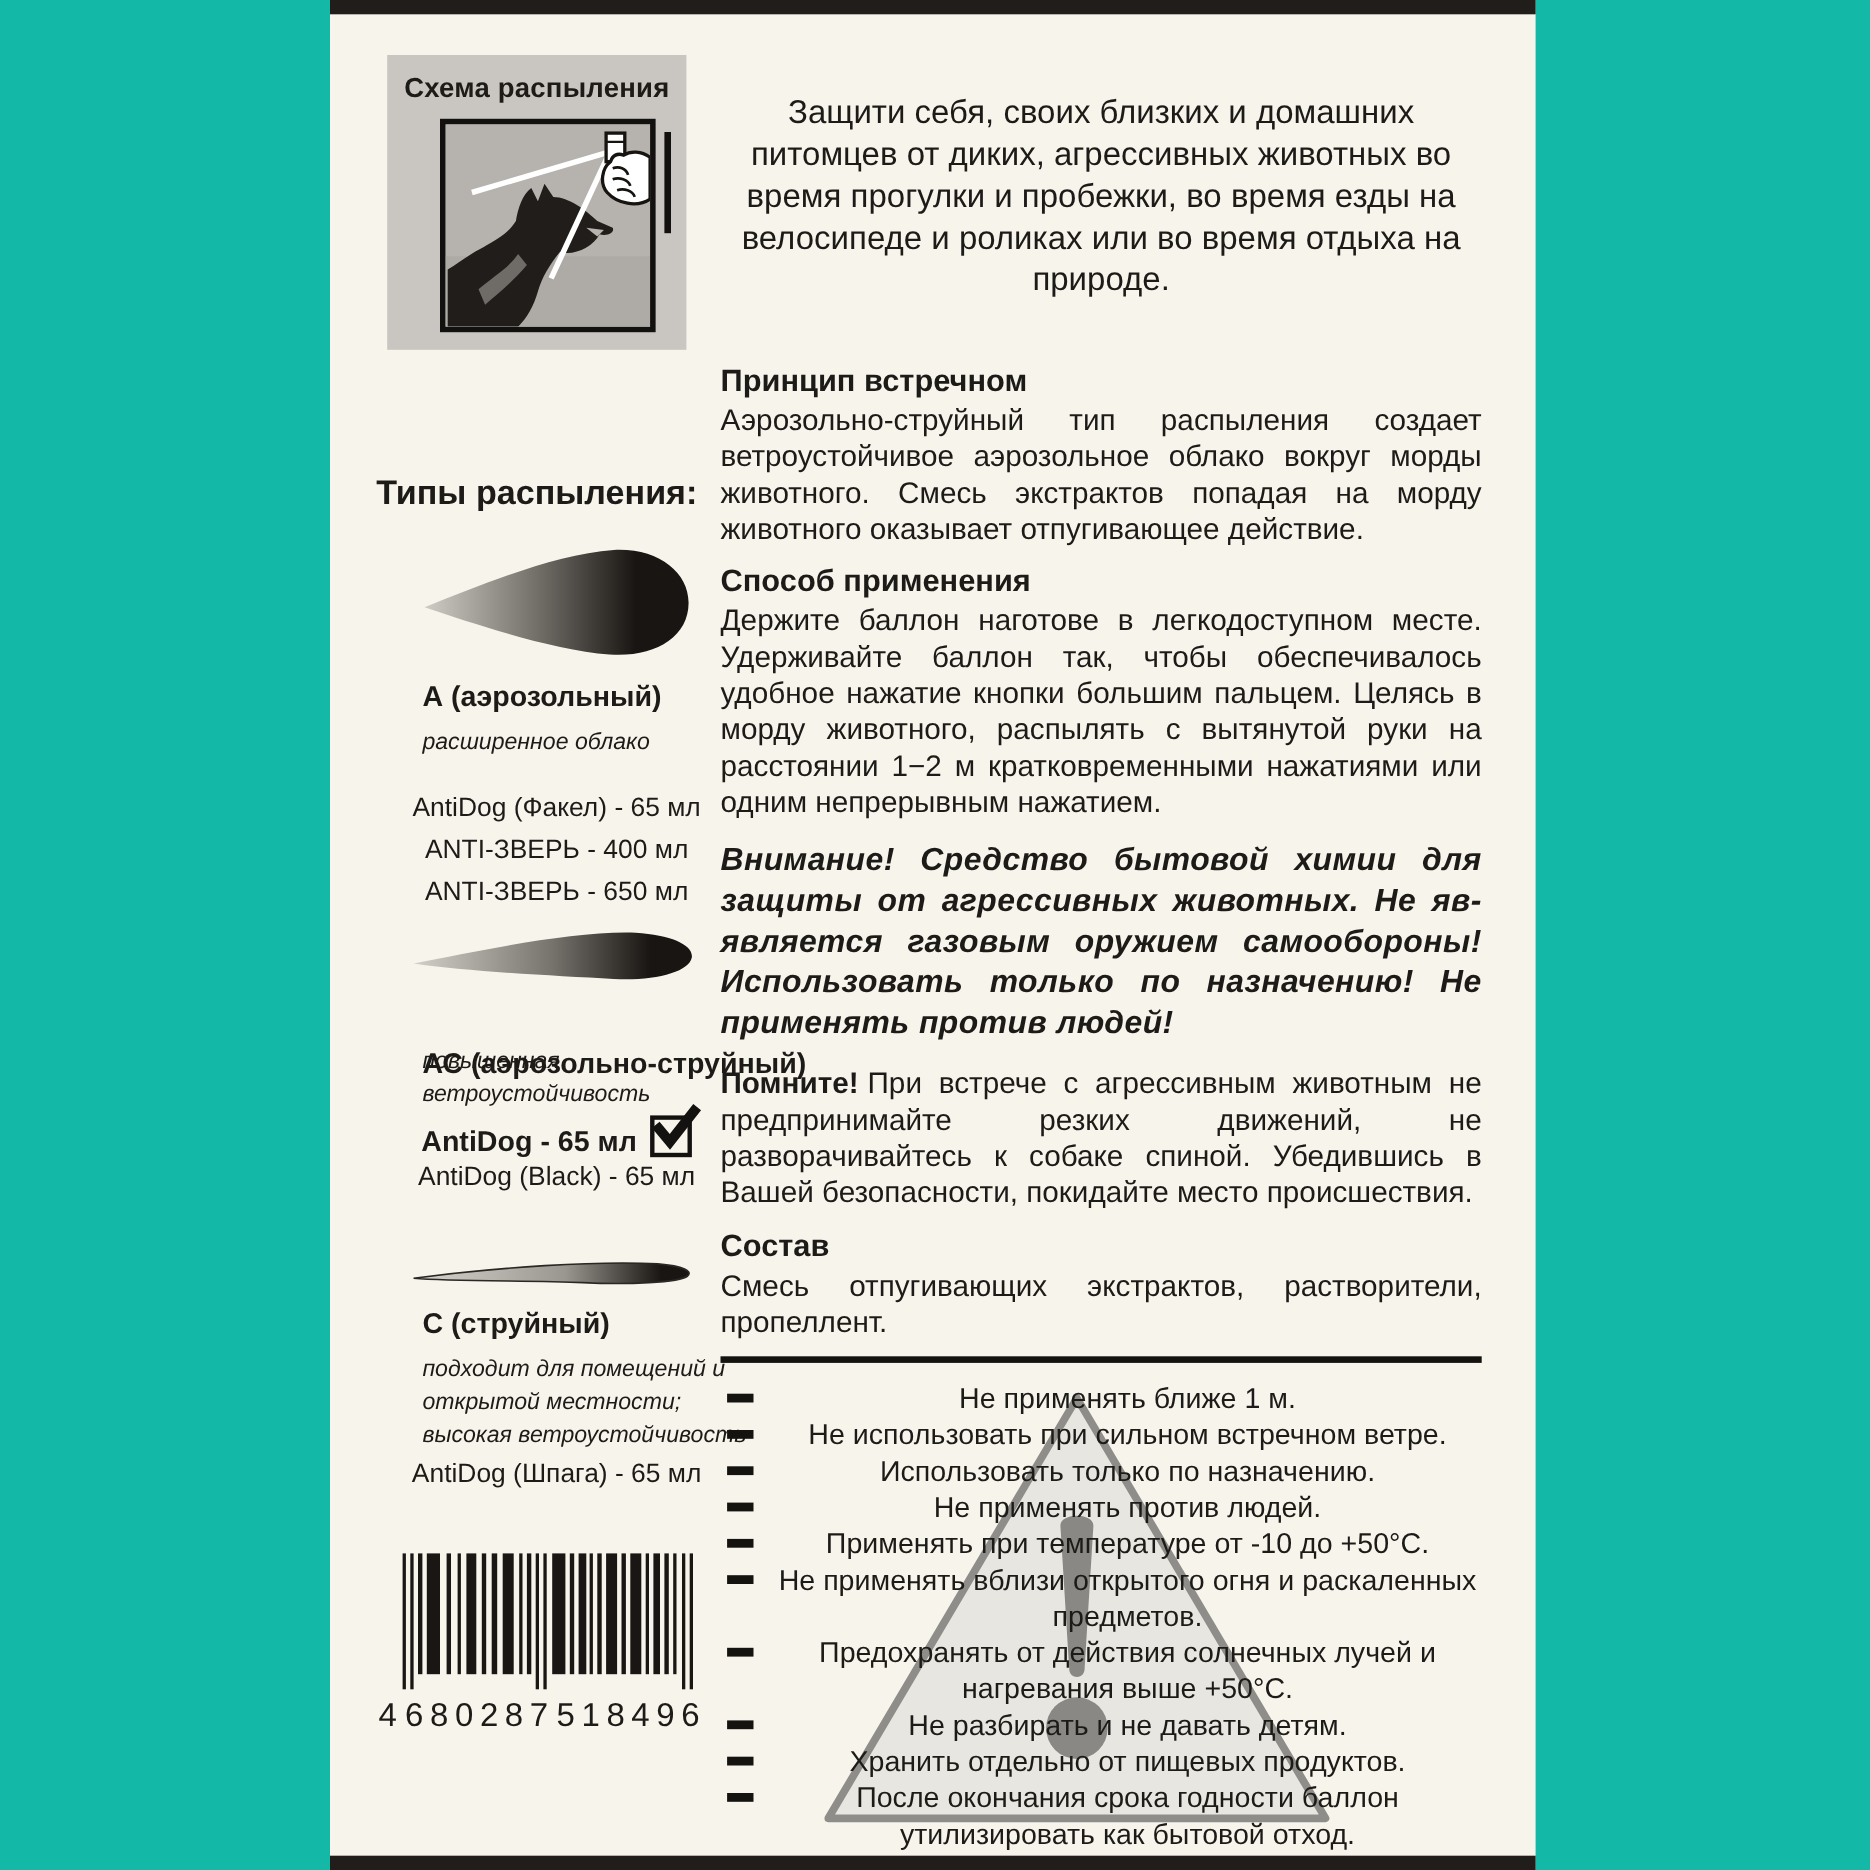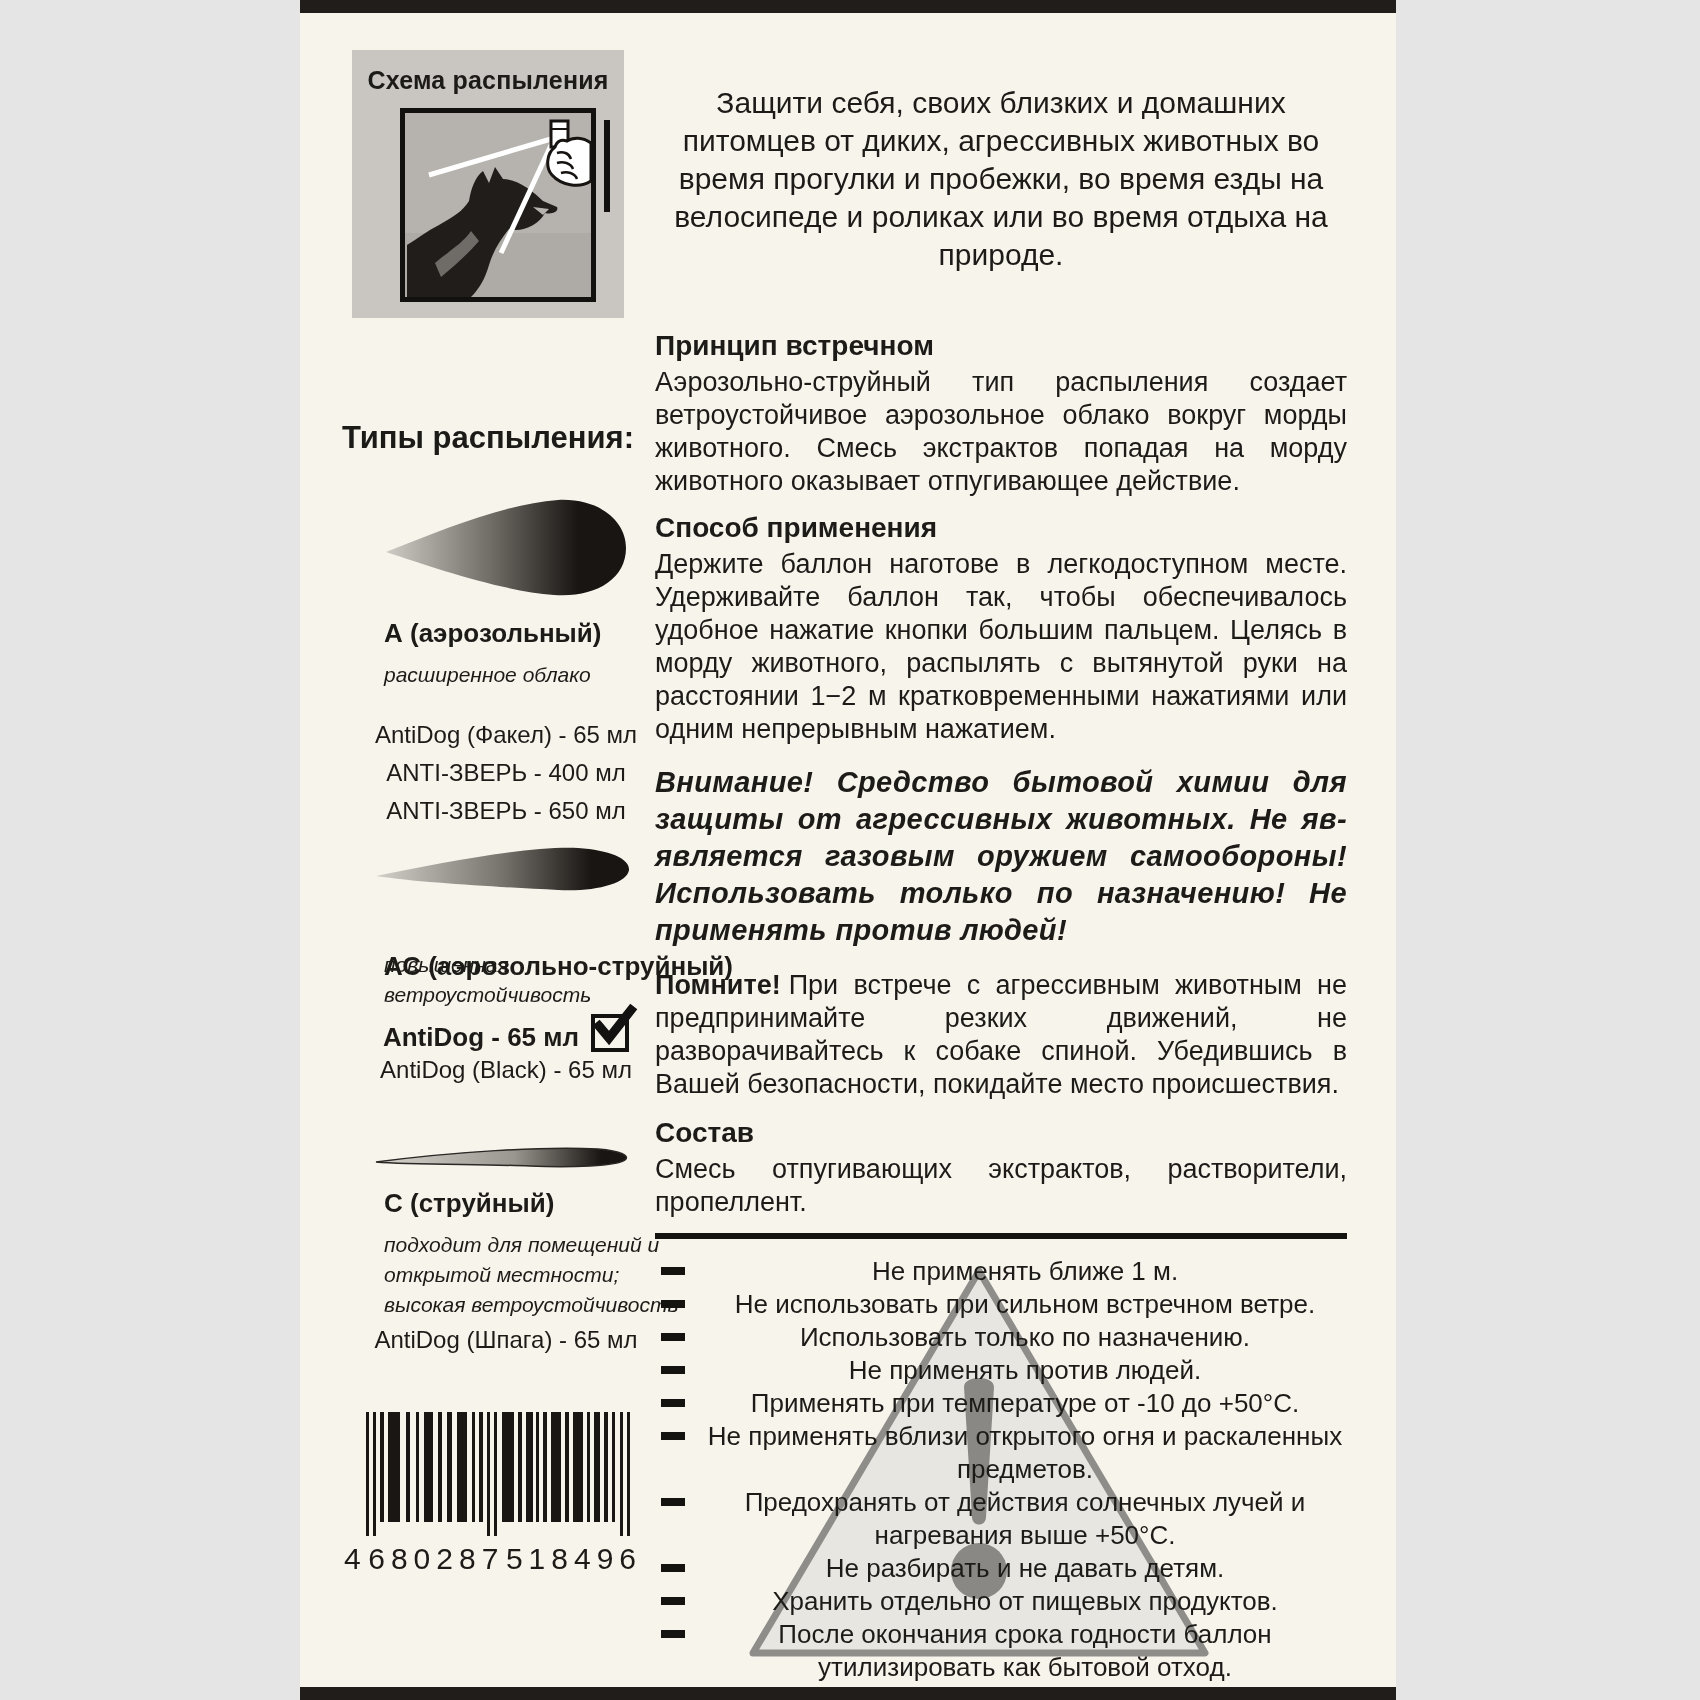--- a/index.html
+++ b/index.html
@@ -3,7 +3,7 @@
 <meta charset="utf-8">
 <style>
   html,body{margin:0;padding:0;background:#ffffff;}
-  #canvas{position:relative;width:1700px;height:1700px;background:#e5e5e5;overflow:hidden;
+  #canvas{position:relative;width:1700px;height:1700px;background:#14b8a6;overflow:hidden;
           font-family:"Liberation Sans", sans-serif;color:#1d1b18;}
   .page{position:absolute;left:300px;top:0;width:1096px;height:1700px;background:#f7f4ec;}
   .edge-bar{position:absolute;left:300px;width:1096px;height:13px;background:#201d1a;}

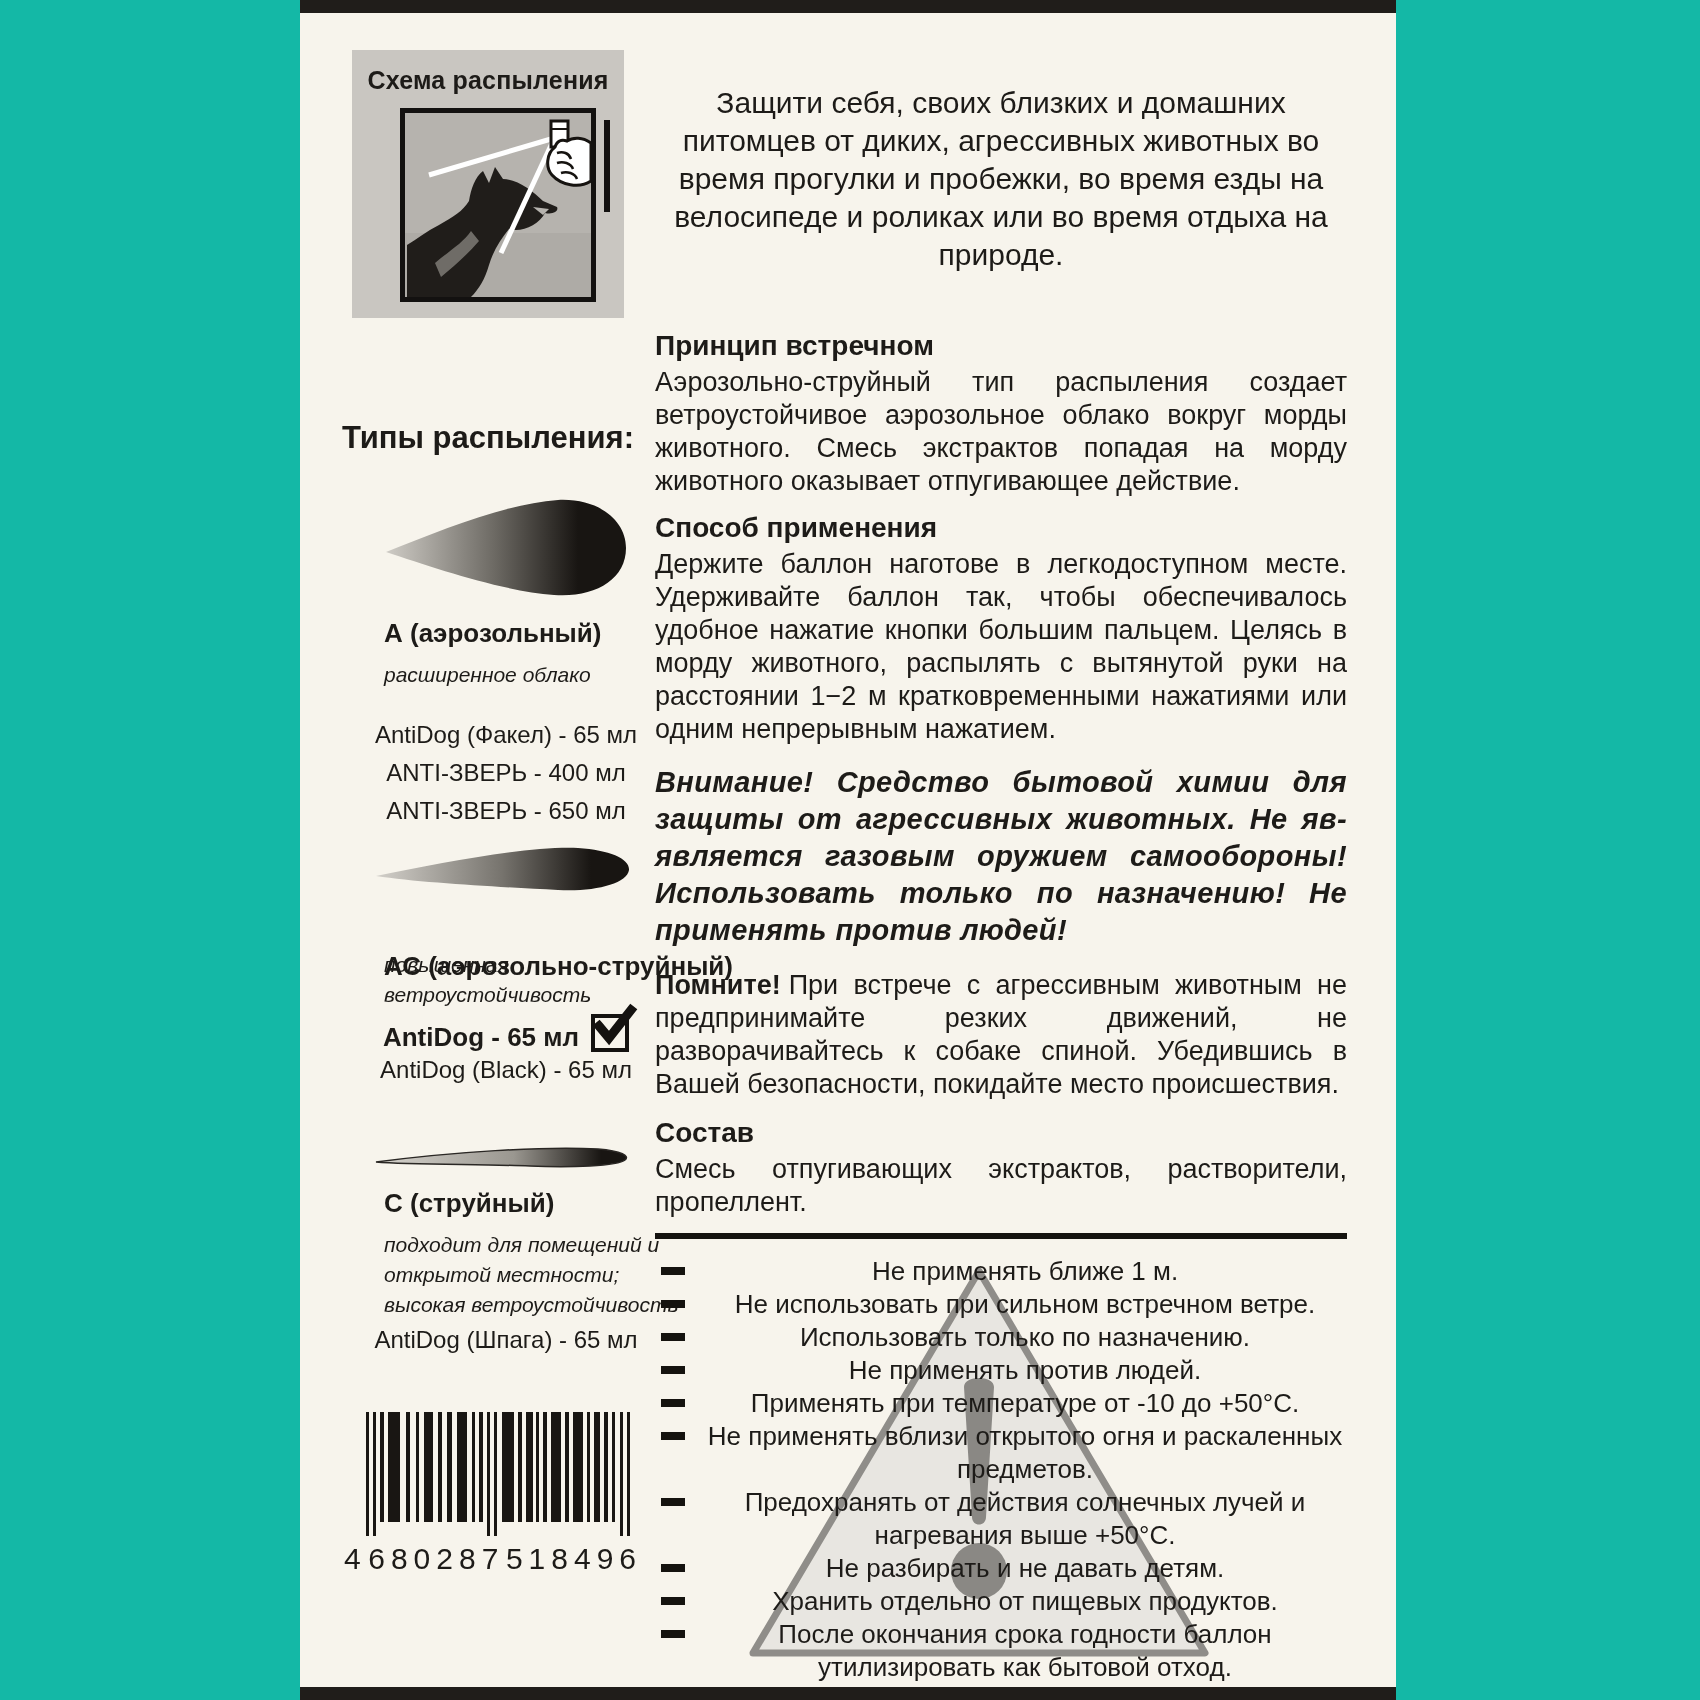--- a/index.html
+++ b/index.html
@@ -18,7 +18,7 @@
                 border:5px solid #131110;background:#bab7b2;box-sizing:border-box;overflow:hidden;}
   .scheme-mark{position:absolute;left:252px;top:70px;width:6px;height:92px;background:#131110;}
 
-  .types-heading{position:absolute;left:342px;top:420px;font-size:31px;font-weight:bold;white-space:nowrap;}
+  .types-heading{position:absolute;left:342px;top:430px;font-size:31px;font-weight:bold;white-space:nowrap;}
 
   .spray-svg{position:absolute;}
   .spray-name{position:absolute;font-size:26px;font-weight:bold;white-space:nowrap;}

